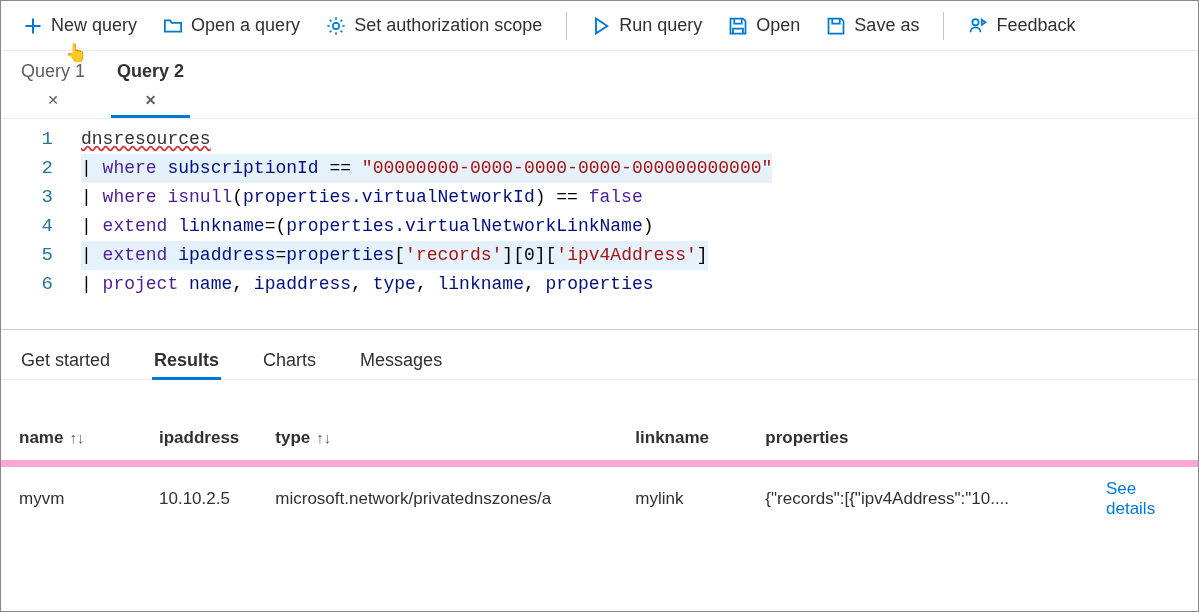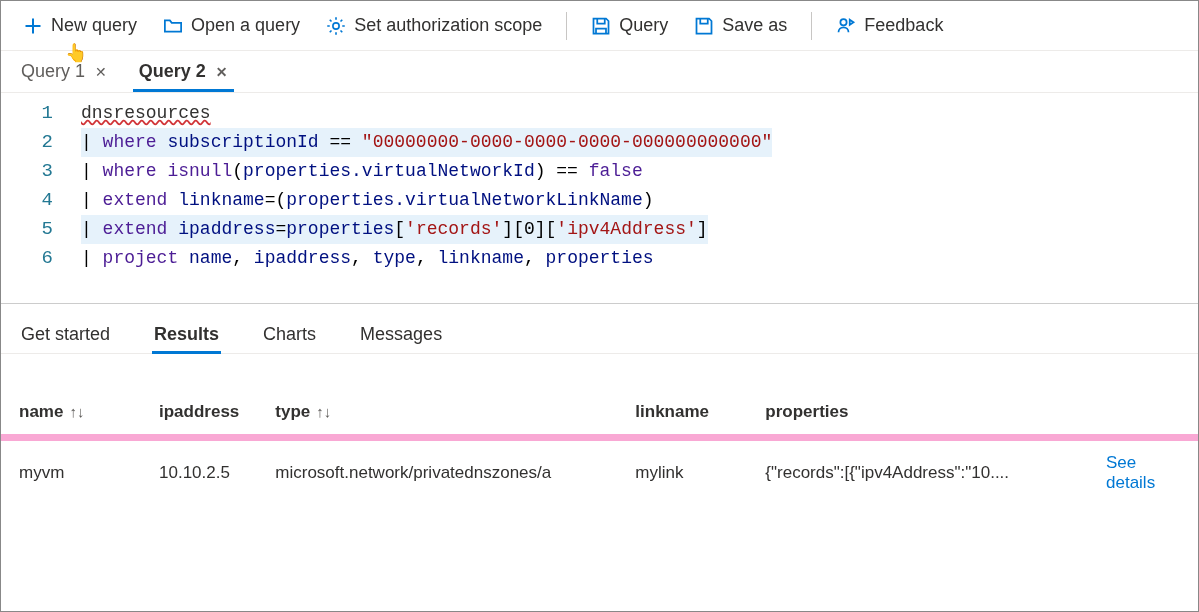--- a/index.html
+++ b/index.html
@@ -61,6 +61,12 @@
     <span>Set authorization scope</span>
   </div>
   <div class="tsep"></div>
+  <div class="tbtn">
+    <svg viewBox="0 0 16 16" fill="none" stroke="#0078d4" stroke-width="1.5">
+        <path d="M4 2l9 6-9 6z"></path>
+      </svg>
+    <span>Run query</span>
+  </div>
   <div class="tbtn">
     <svg viewBox="0 0 16 16" fill="none" stroke="#0078d4" stroke-width="1.4">
         <path d="M2 2h10l2 2v10H2z"></path>

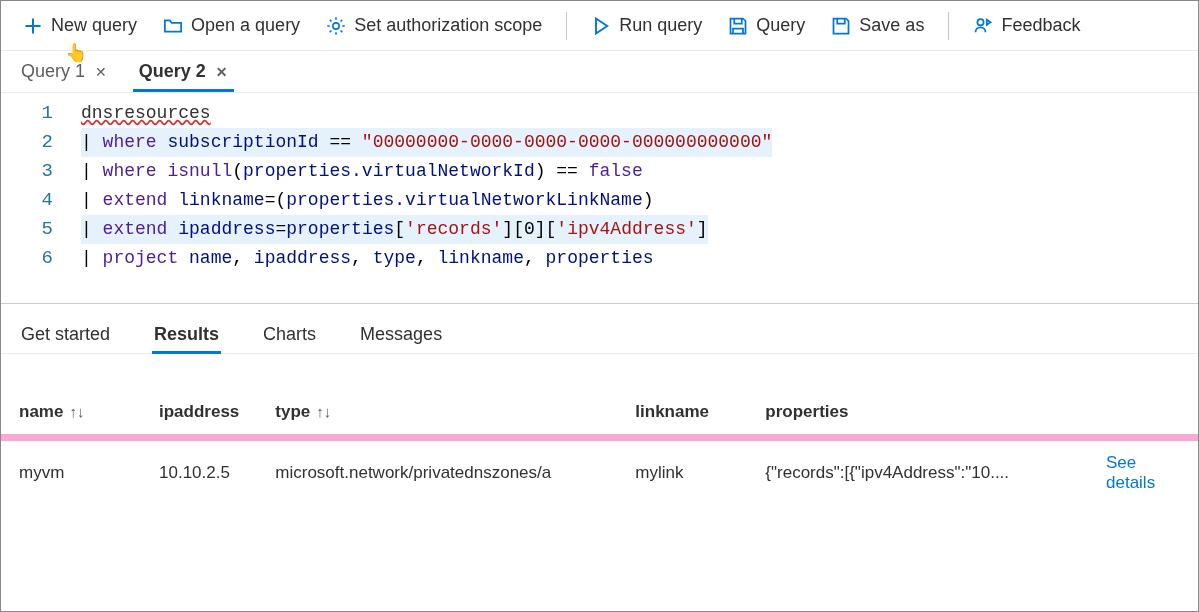--- a/index.html
+++ b/index.html
@@ -72,7 +72,7 @@
         <path d="M2 2h10l2 2v10H2z"></path>
         <path d="M5 2v4h6V2M4 14v-4h8v4"></path>
       </svg>
-    <span>Query</span>
+    <span>Open</span>
   </div>
   <div class="tbtn">
     <svg viewBox="0 0 16 16" fill="none" stroke="#0078d4" stroke-width="1.4">

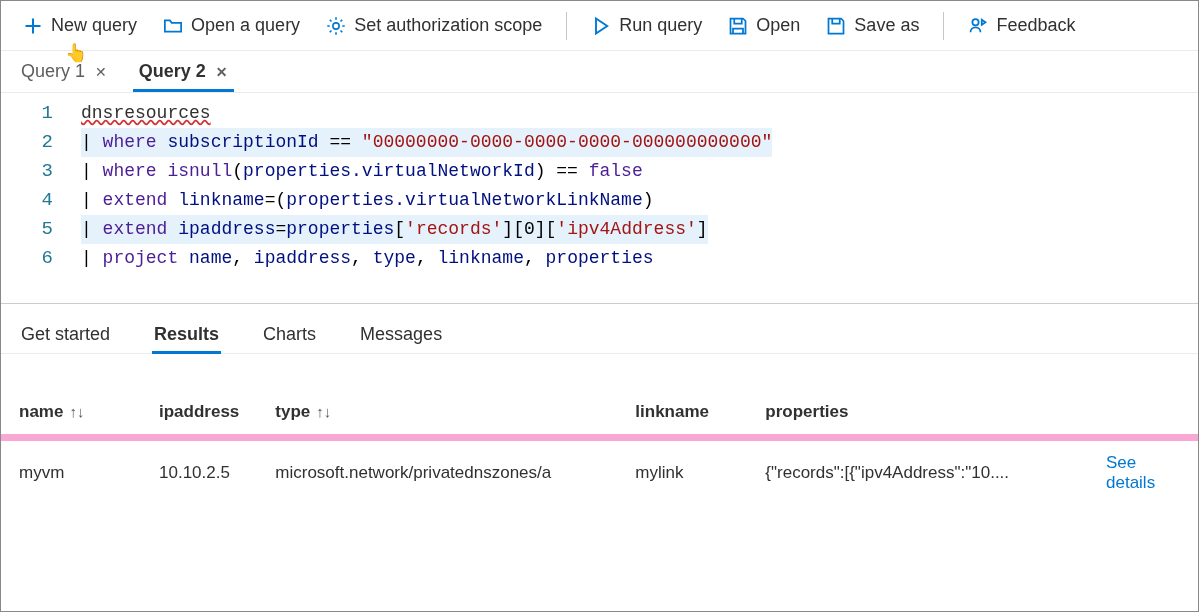--- a/index.html
+++ b/index.html
@@ -10,7 +10,7 @@
 .tsep { width: 1px; height: 28px; background: #c8c6c4; margin: 0 8px; }
 .cursor-hand { position: absolute; left: 65px; top: 42px; font-size: 18px; pointer-events: none; }
 .tabs { display: flex; border-bottom: 1px solid #edebe9; background: #fff; padding-left: 4px; }
-.tab { padding: 10px 16px; font-size: 18px; color: #605e5c; cursor: pointer; display: flex; align-items: center; gap: 10px; position: relative; }
+.tab { padding: 10px 16px; font-size: 18px; color: #605e5c; cursor: pointer; display: flex; align-items: center; gap: 10px; position: relative; flex-direction: column; }
 .tab.active { color: #323130; font-weight: 600; }
 .tab.active::after { content: ""; position: absolute; left: 10px; right: 10px; bottom: 0; height: 3px; background: #0078d4; }
 .tab-close { color: #605e5c; font-size: 14px; }

